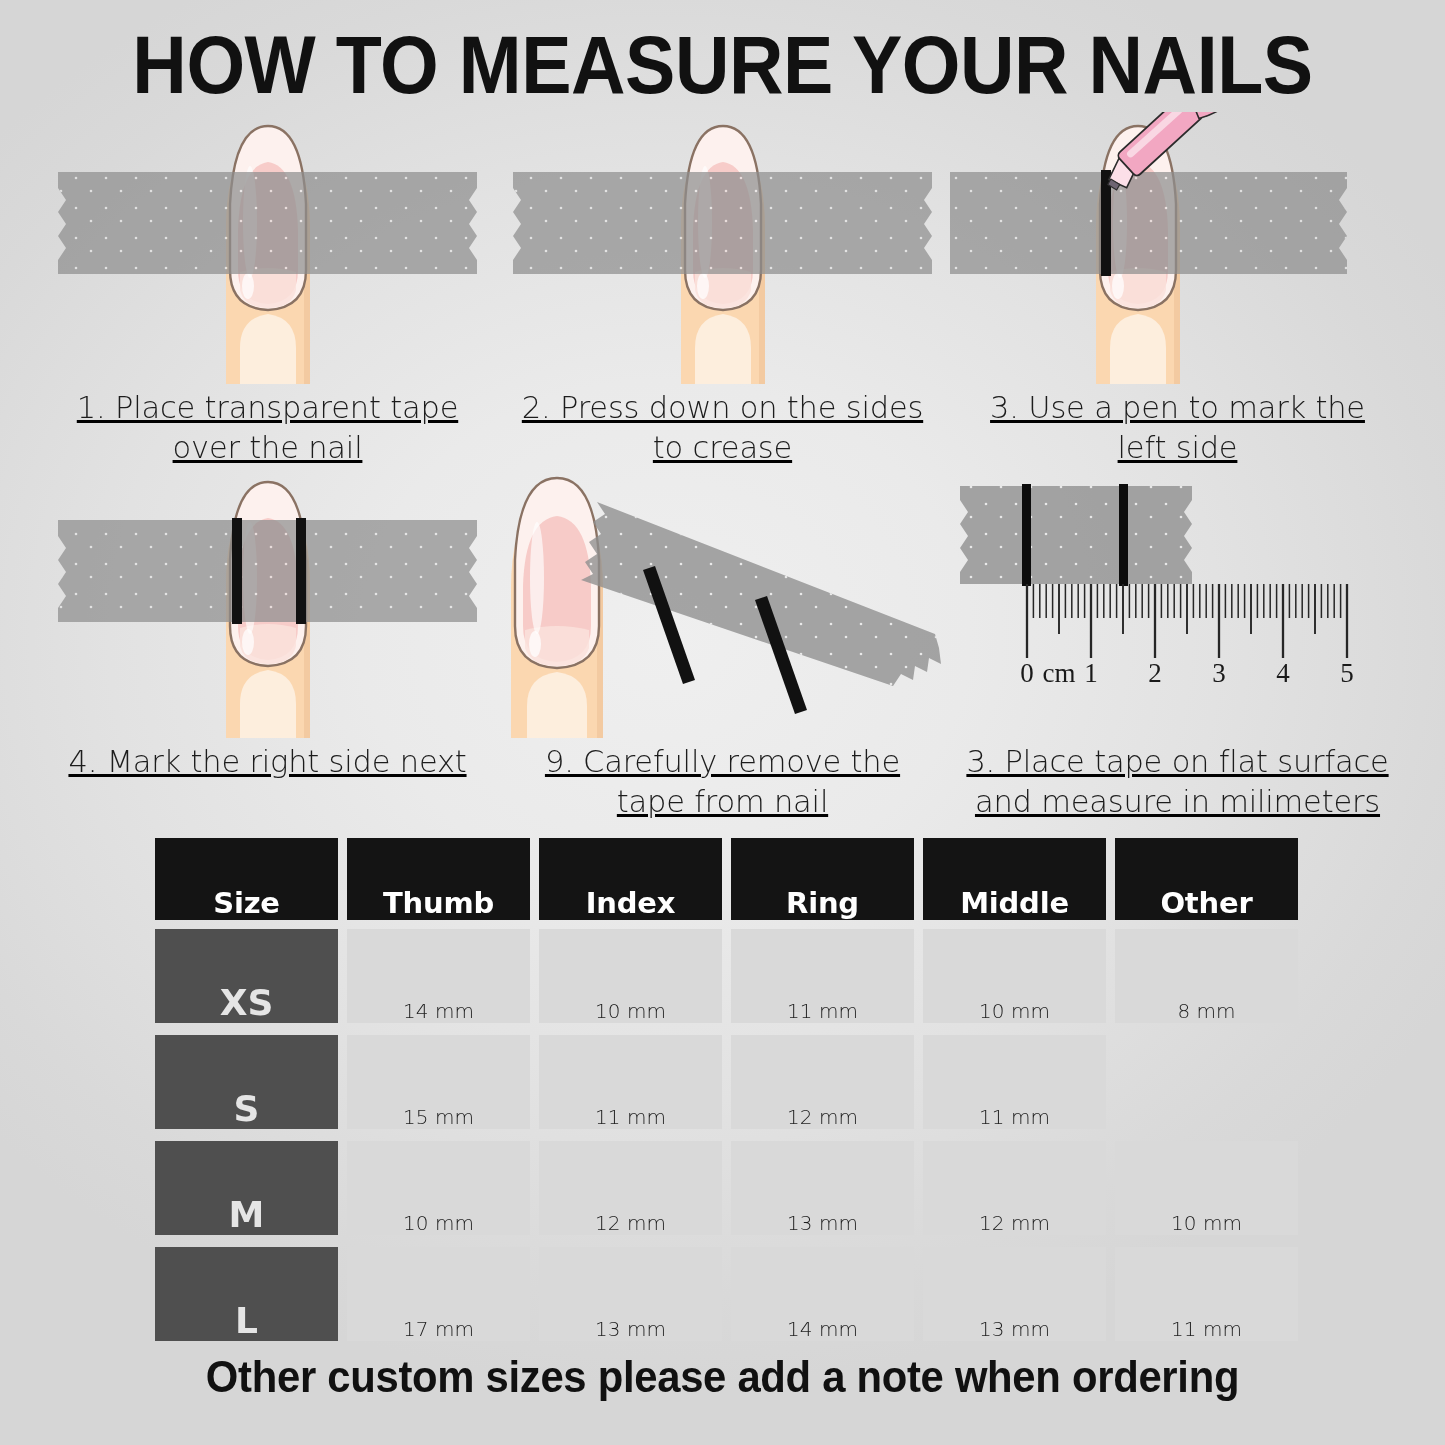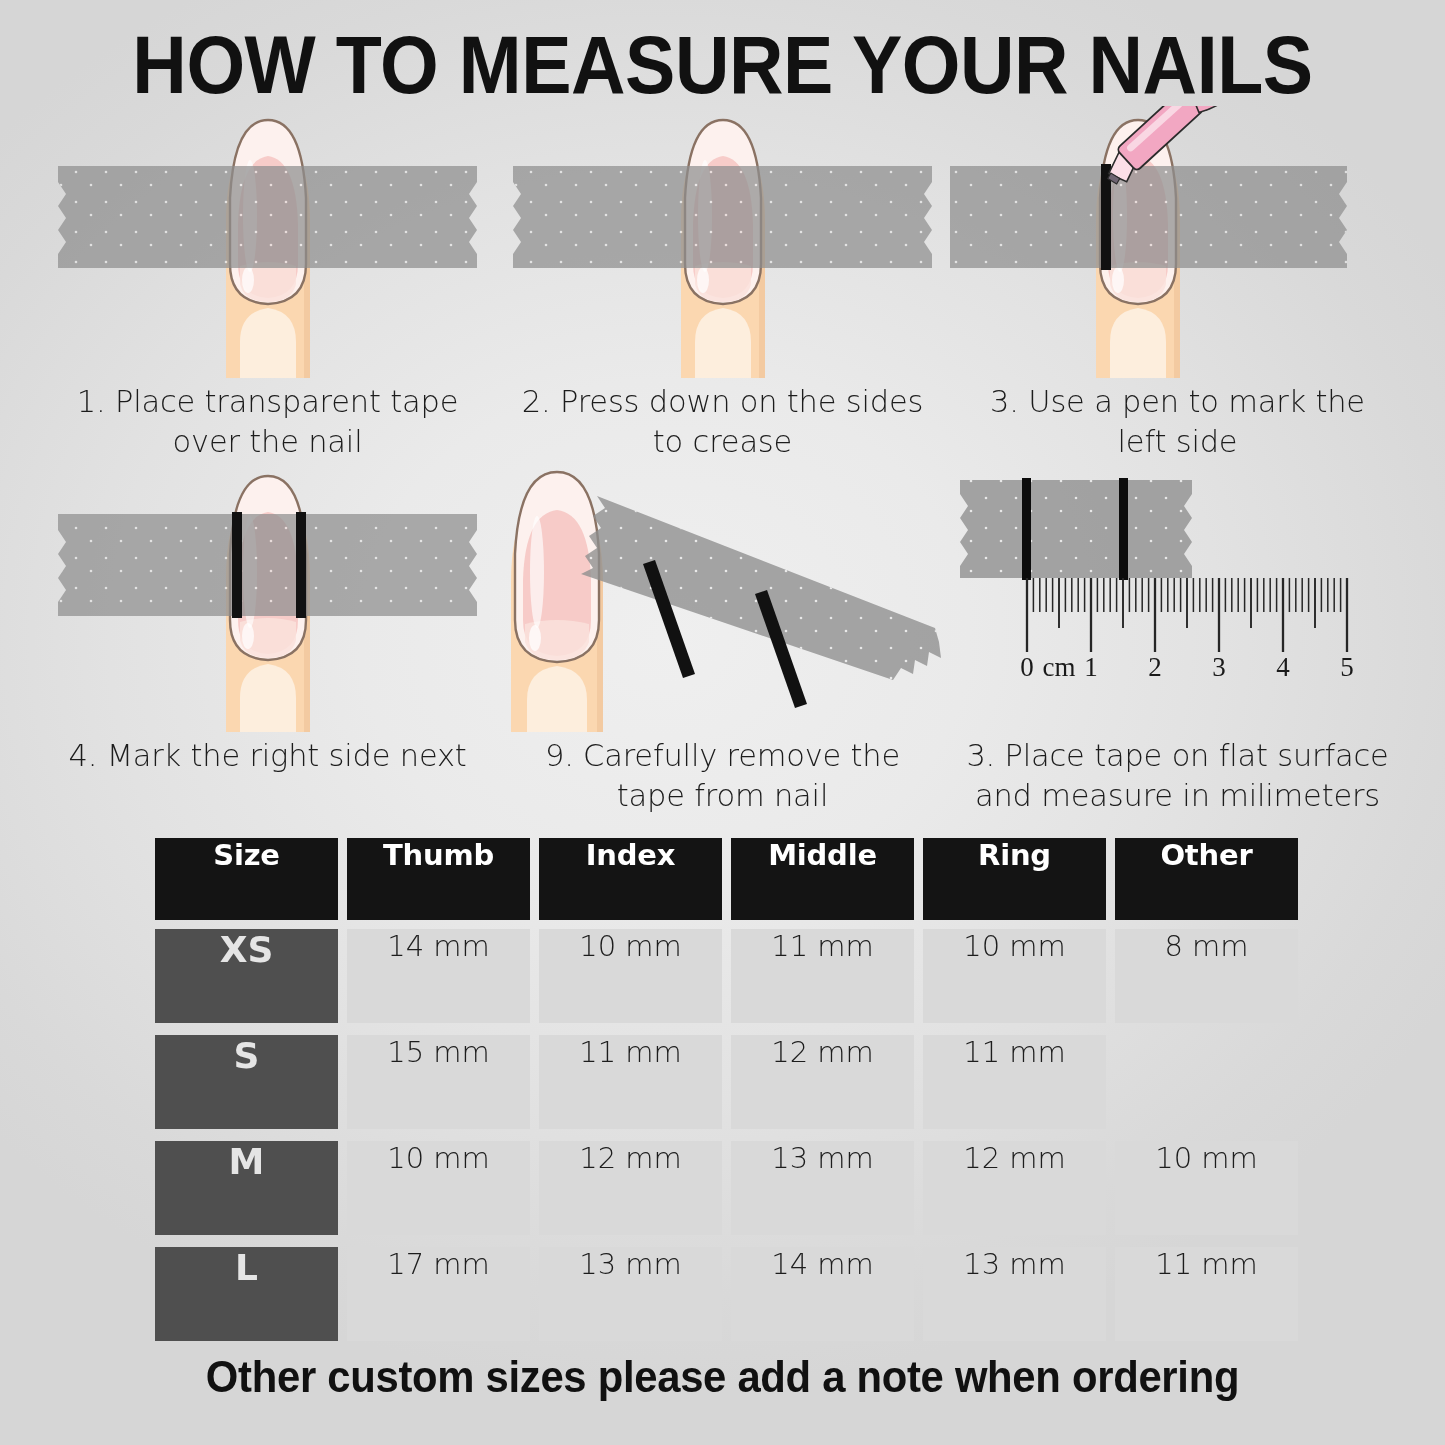--- a/index.html
+++ b/index.html
@@ -30,7 +30,7 @@
 
   
   .steps{
-    position:absolute;left:40px;top:106px;width:1365px;
+    position:absolute;left:40px;top:112px;width:1365px;text-decoration:underline;
   }
   .row{display:flex;}
   .cell{width:455px;display:flex;flex-direction:column;align-items:center;}

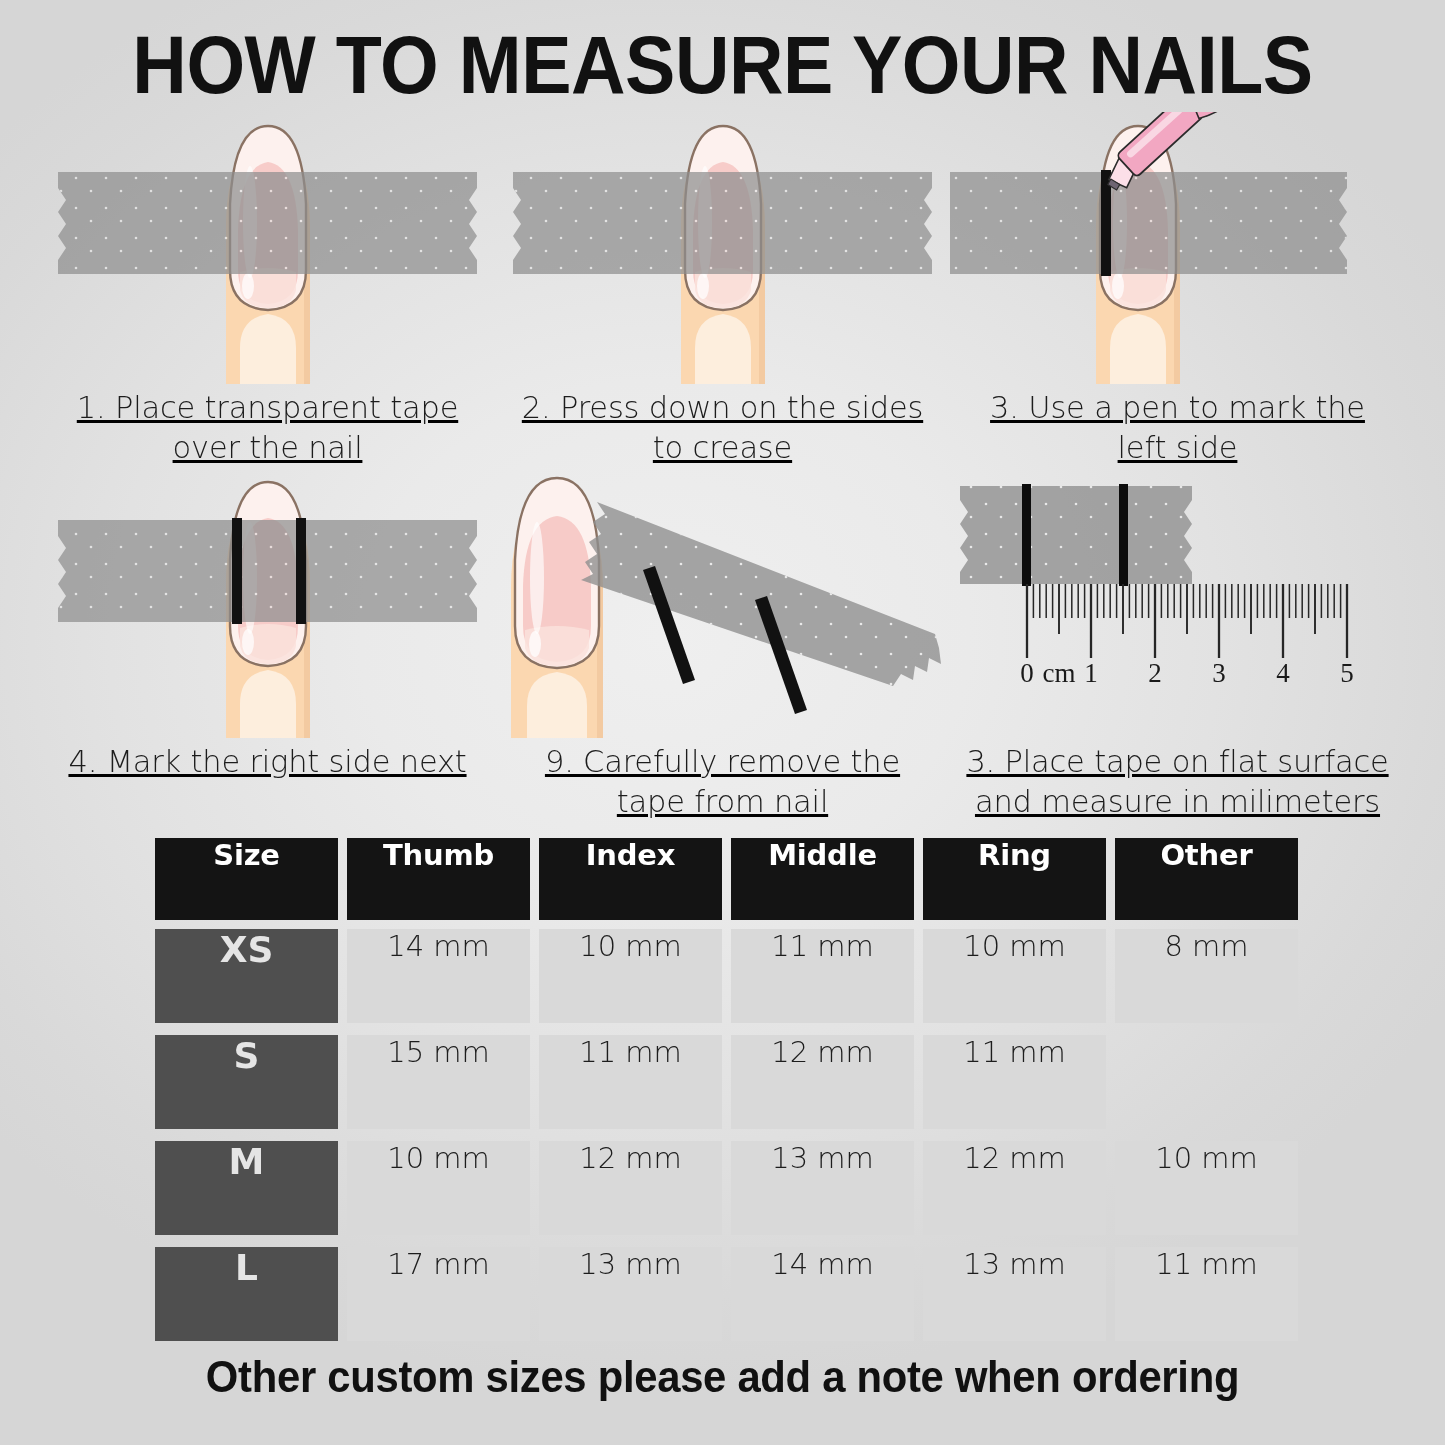--- a/index.html
+++ b/index.html
@@ -51,7 +51,7 @@
   
   .tbl{position:absolute;left:155px;top:838px;width:1170px;}
   .trow{display:flex;margin-bottom:9px;}
-  .tc{margin-right:9px;height:82px;display:flex;align-items:flex-start;justify-content:center;}
+  .tc{margin-right:9px;height:82px;display:flex;align-items:flex-end;justify-content:center;}
   .tc:last-child{margin-right:0;}
   .c0{width:183px;}
   .c1{width:183px;}

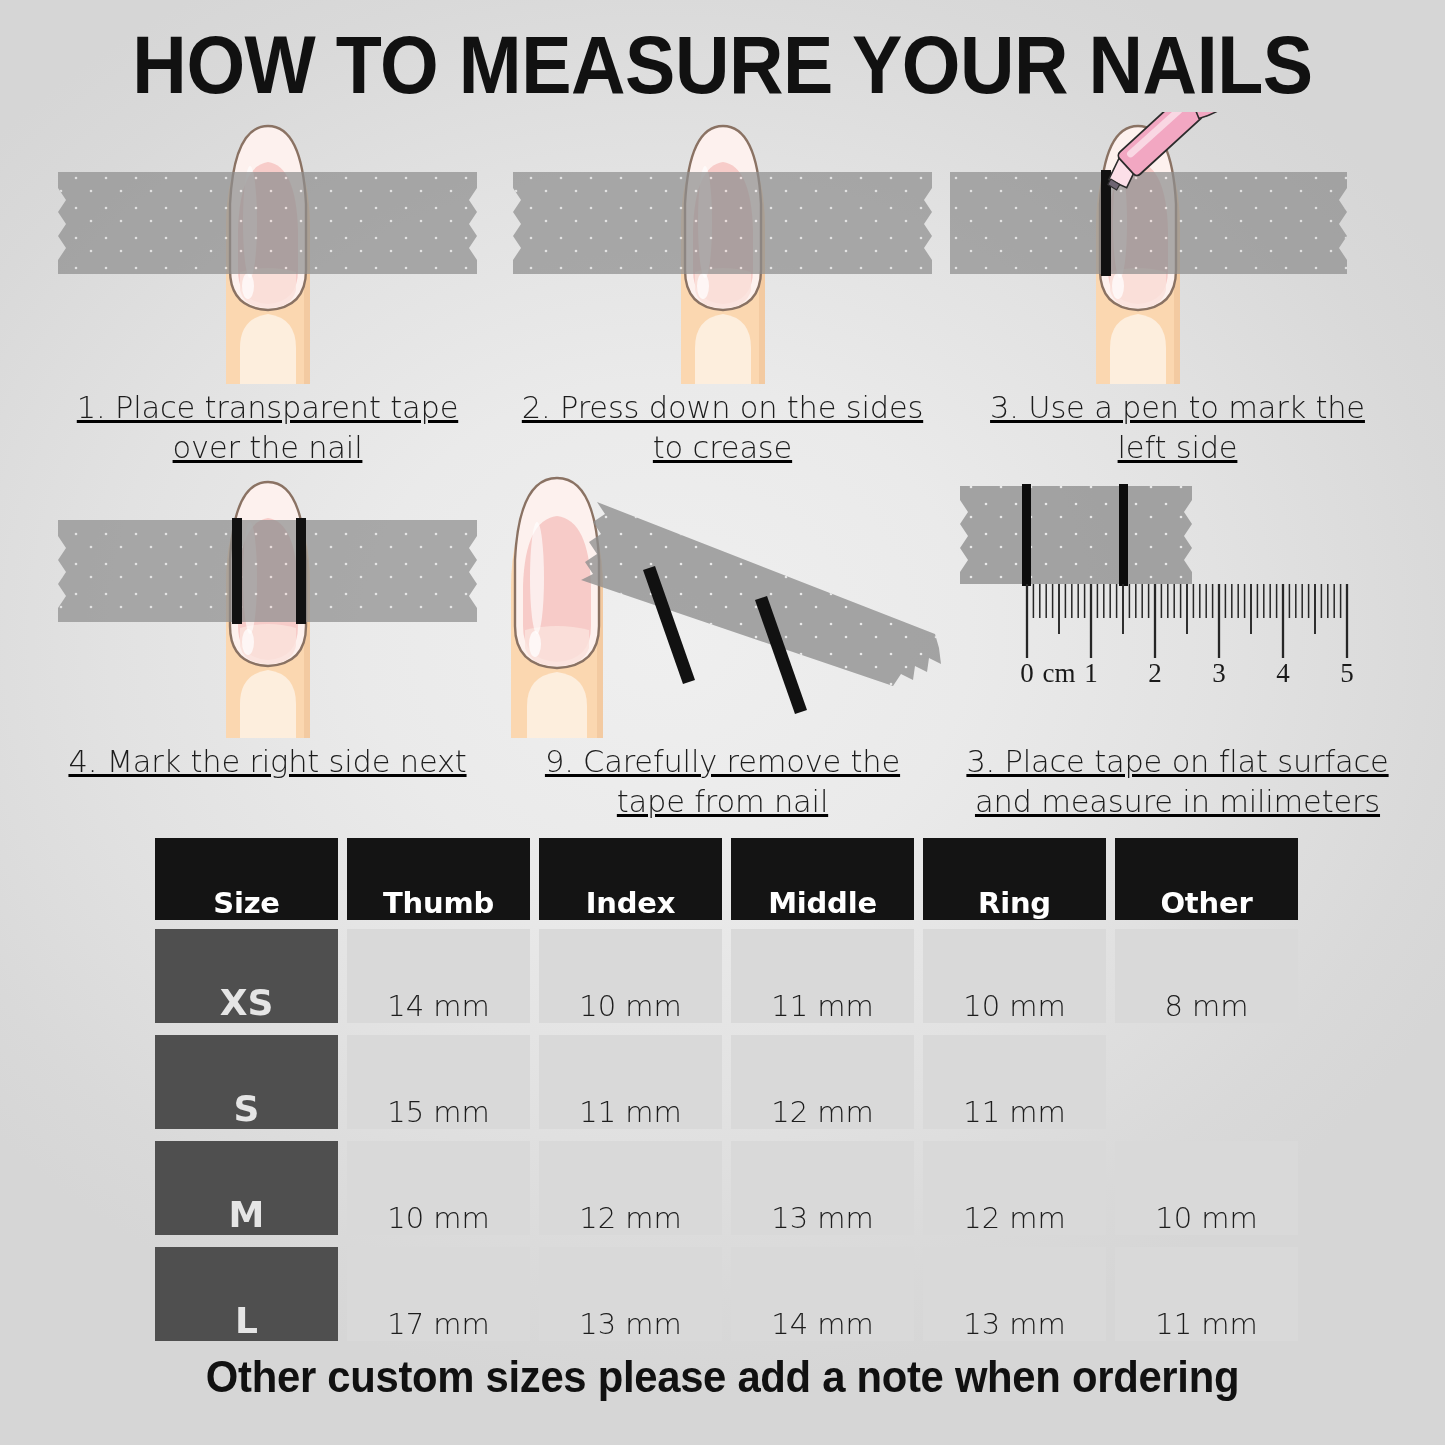--- a/index.html
+++ b/index.html
@@ -376,10 +376,10 @@
           <span>Index</span>
         </div>
       <div class="tc c1">
+          <span>Ring</span>
+        </div>
+      <div class="tc c1">
           <span>Middle</span>
-        </div>
-      <div class="tc c1">
-          <span>Ring</span>
         </div>
       <div class="tc c1">
           <span>Other</span>

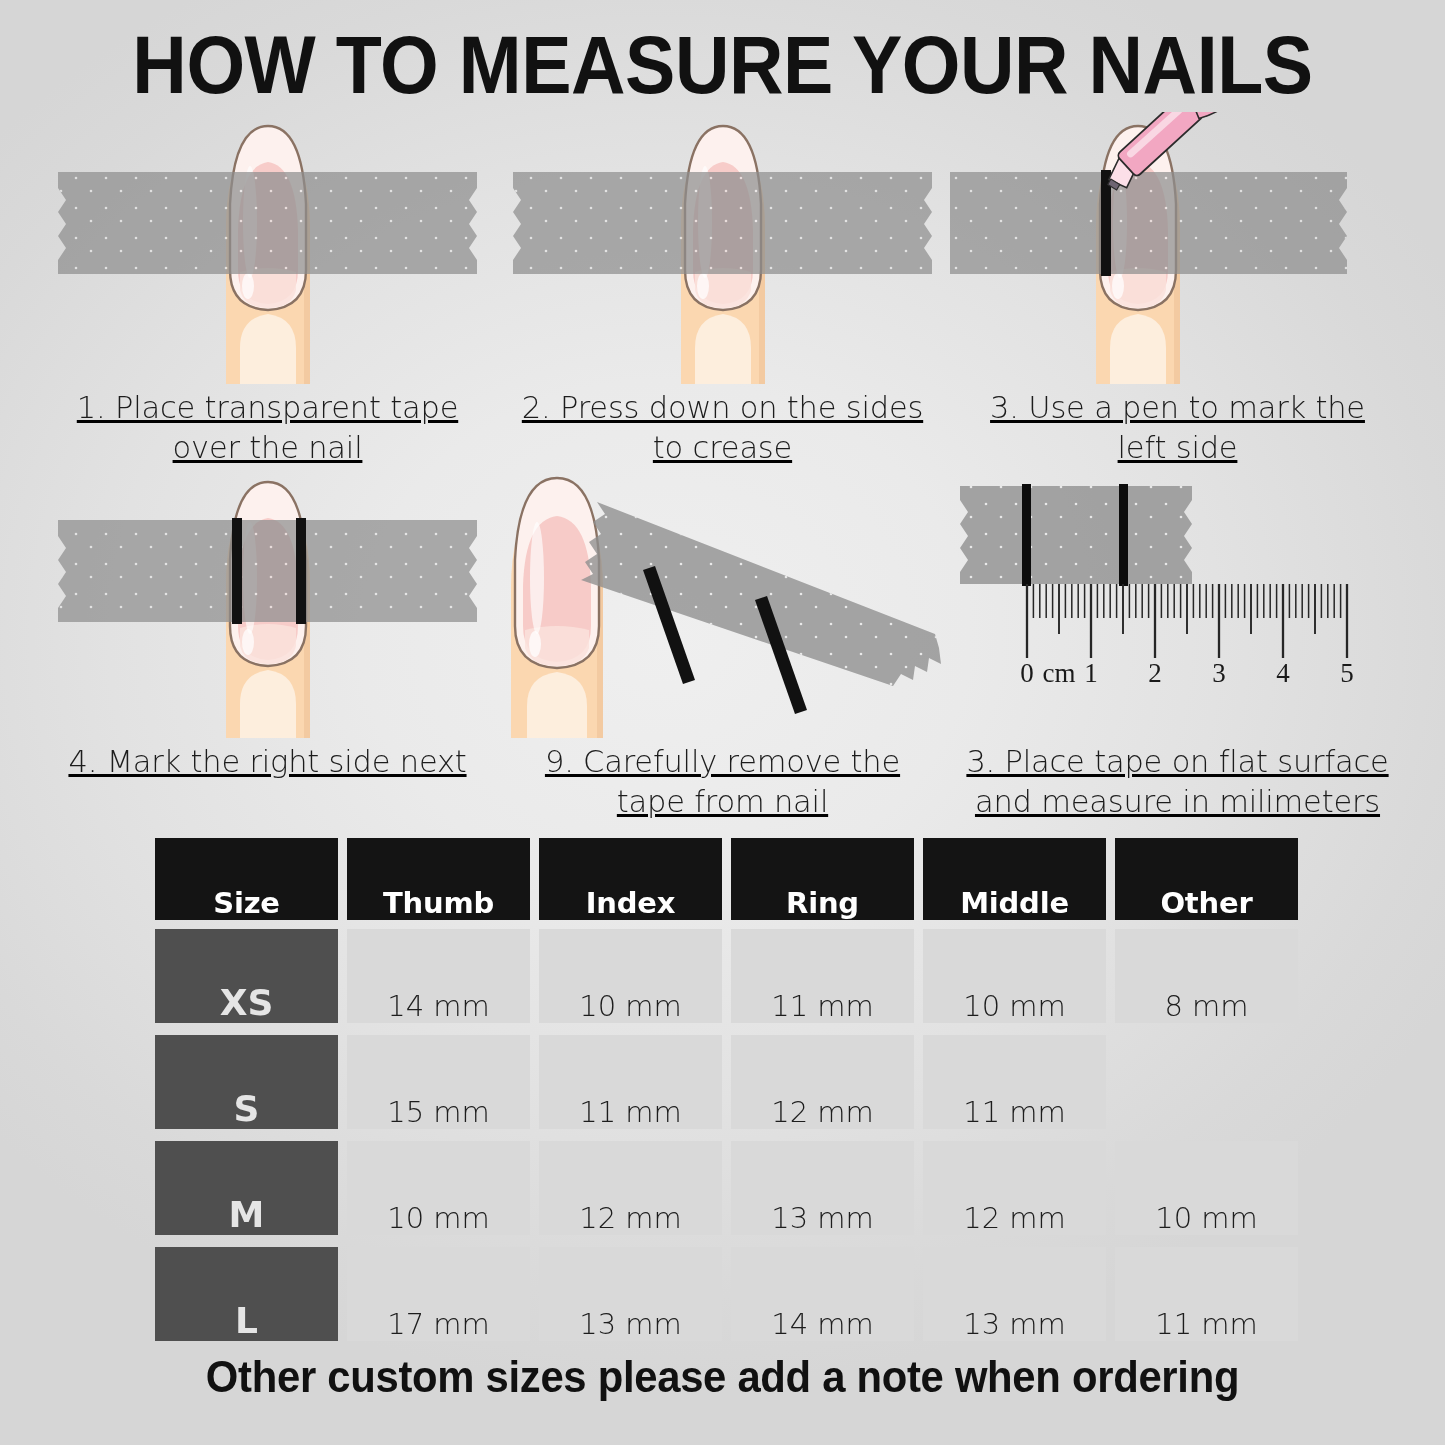--- a/index.html
+++ b/index.html
@@ -63,7 +63,7 @@
   .body .tc{background:#d9d9d9;height:94px;}
   .body .tc.c0{background:#4f4f4f;}
   .body .tc span{
-    color:#1d1d1d;font-weight:300;font-size:29px;letter-spacing:0px;
+    color:#1d1d1d;font-weight:300;font-size:20px;letter-spacing:0px;
     font-family:"DejaVu Sans","Liberation Sans",sans-serif;
   }
   .body .tc.c0 span{color:#e5e5e5;font-weight:700;font-size:36px;}

